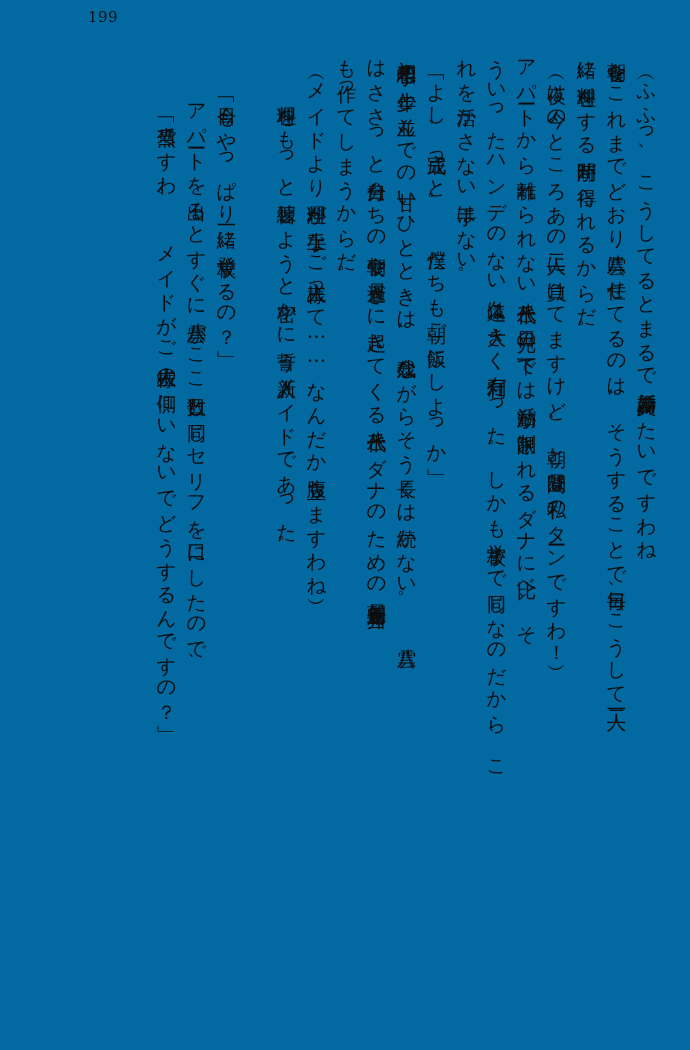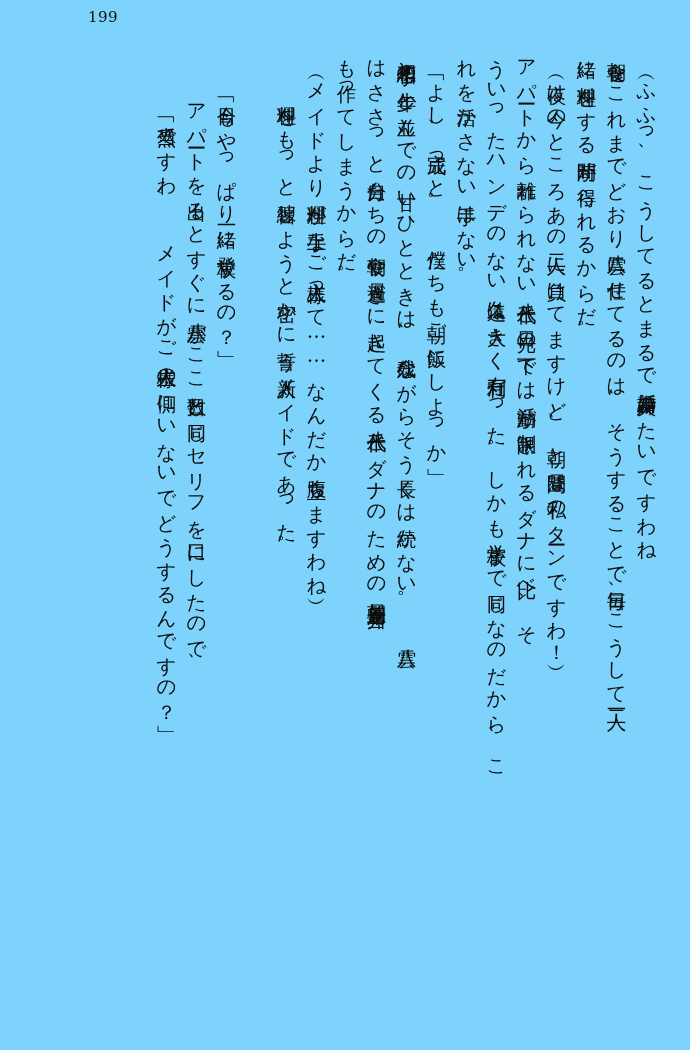--- a/index.html
+++ b/index.html
@@ -19,7 +19,7 @@
     position: relative;
     width: 690px;
     height: 1050px;
-    background: #7dd3fc;
+    background: #0369a1;
   }
 
   .page-number {

